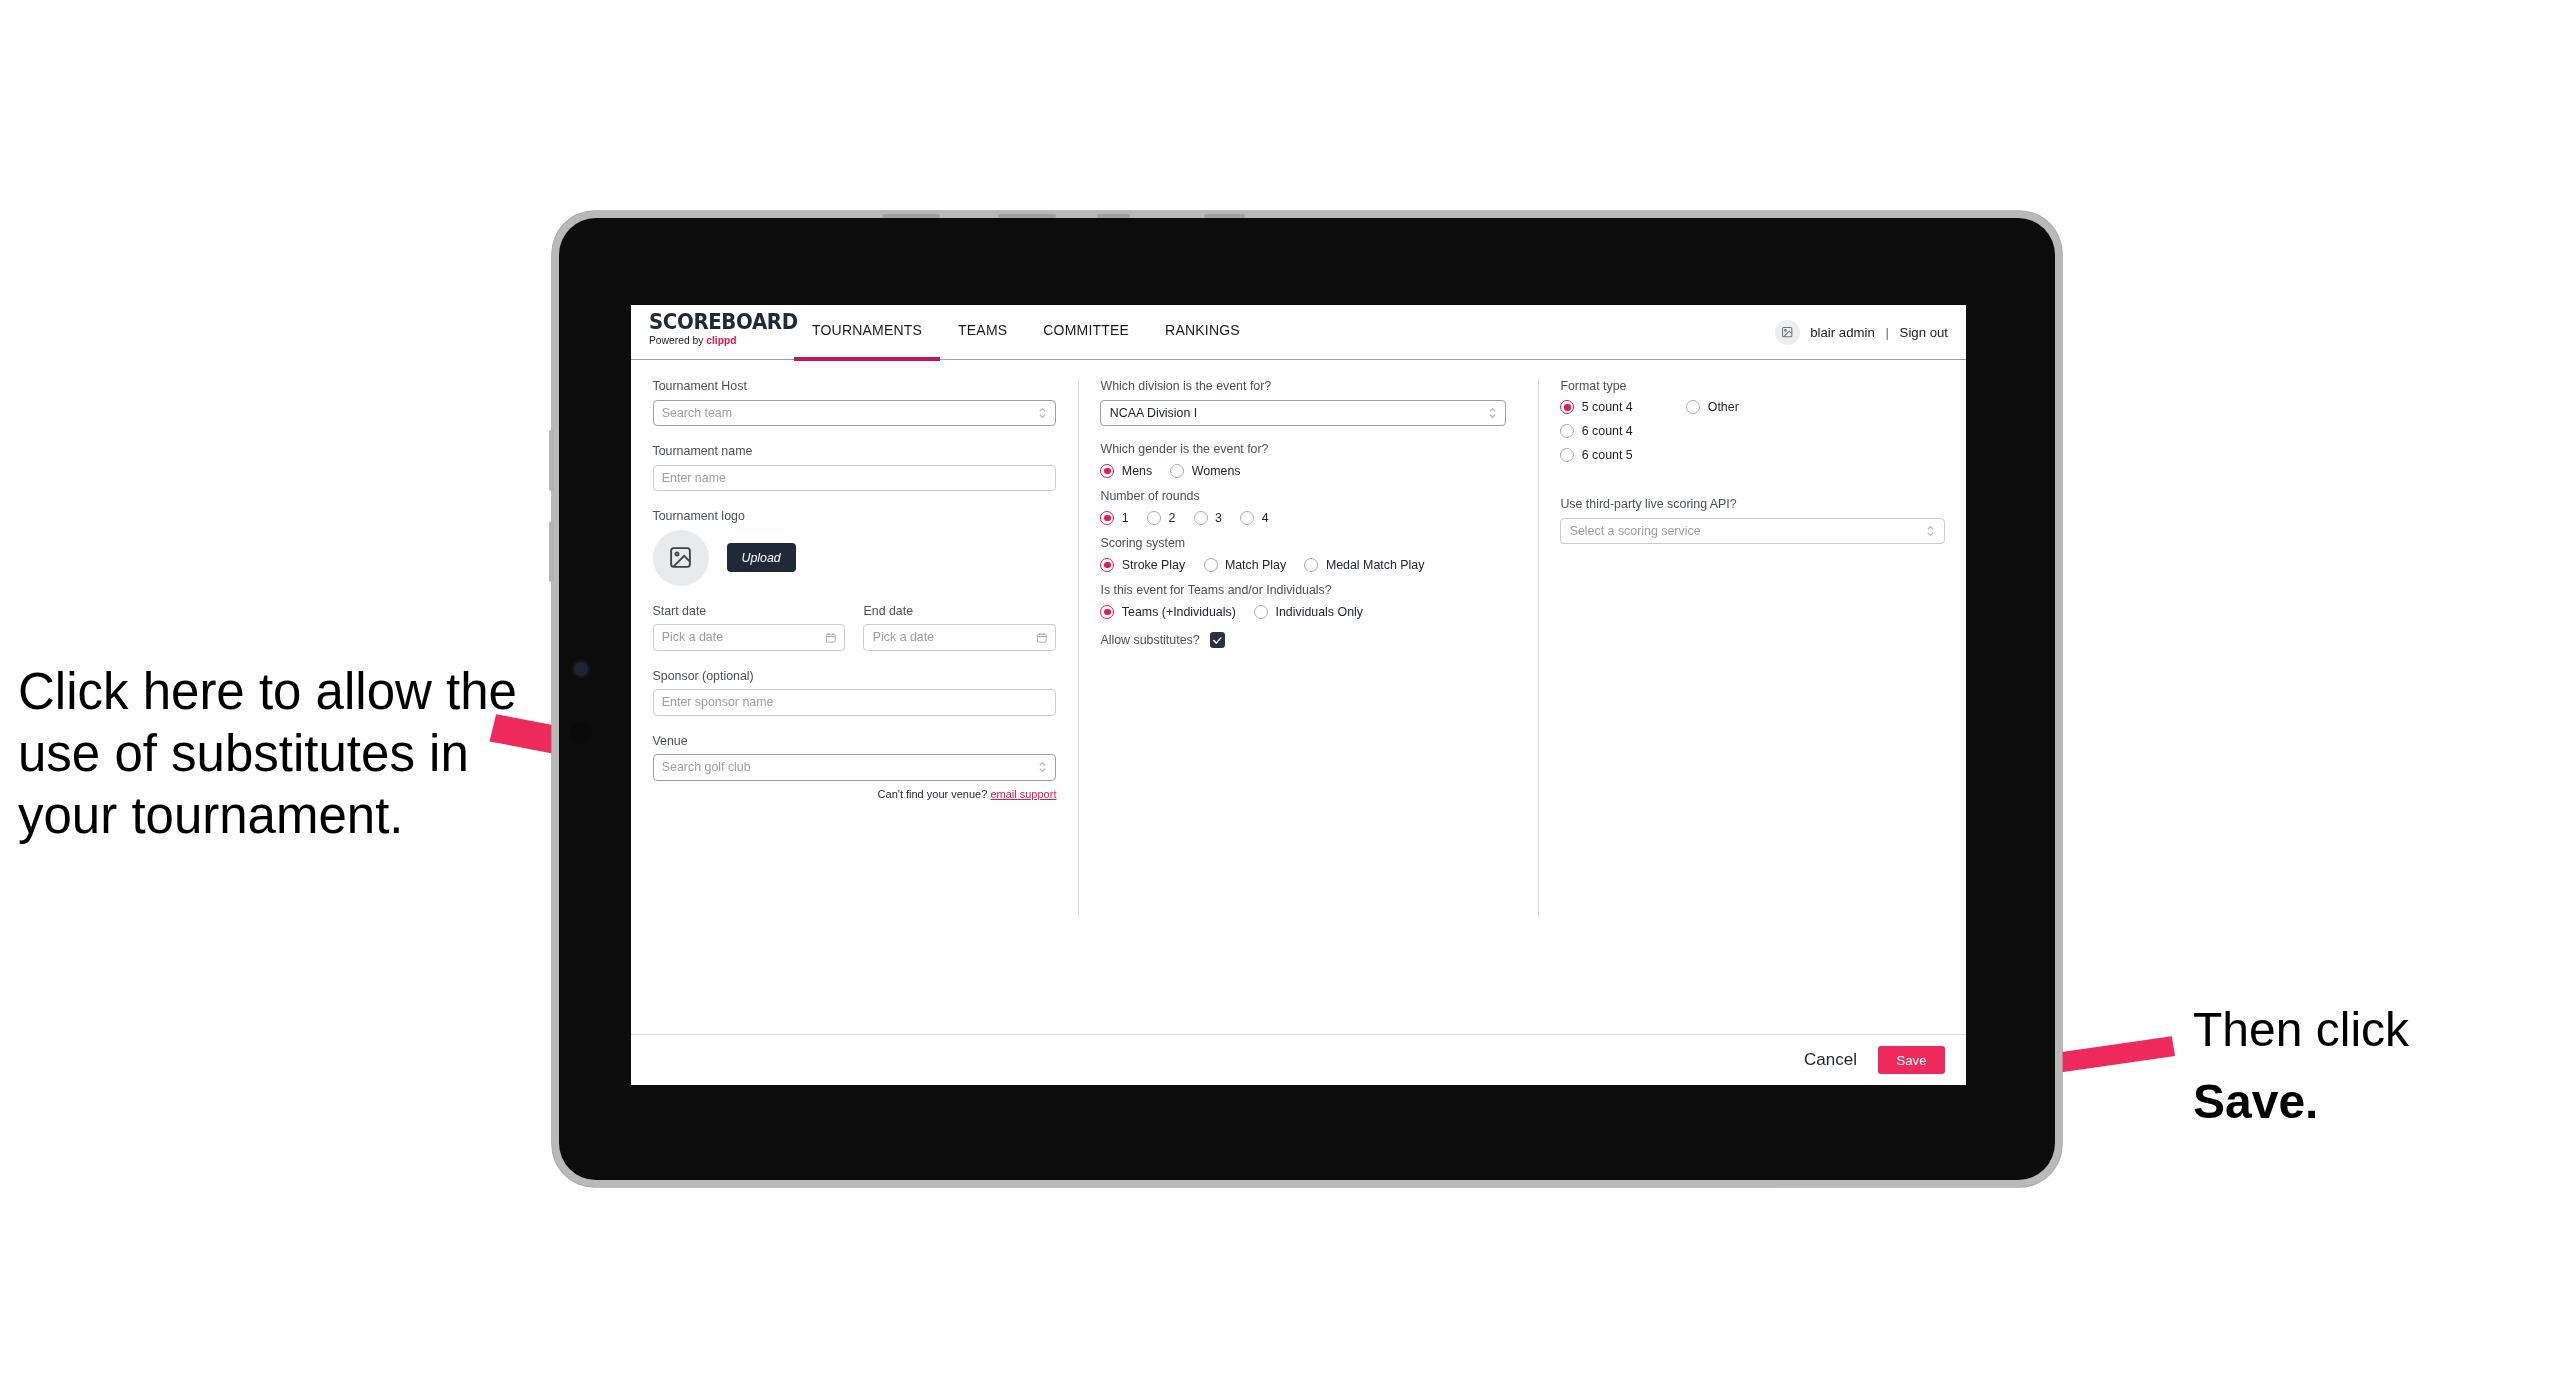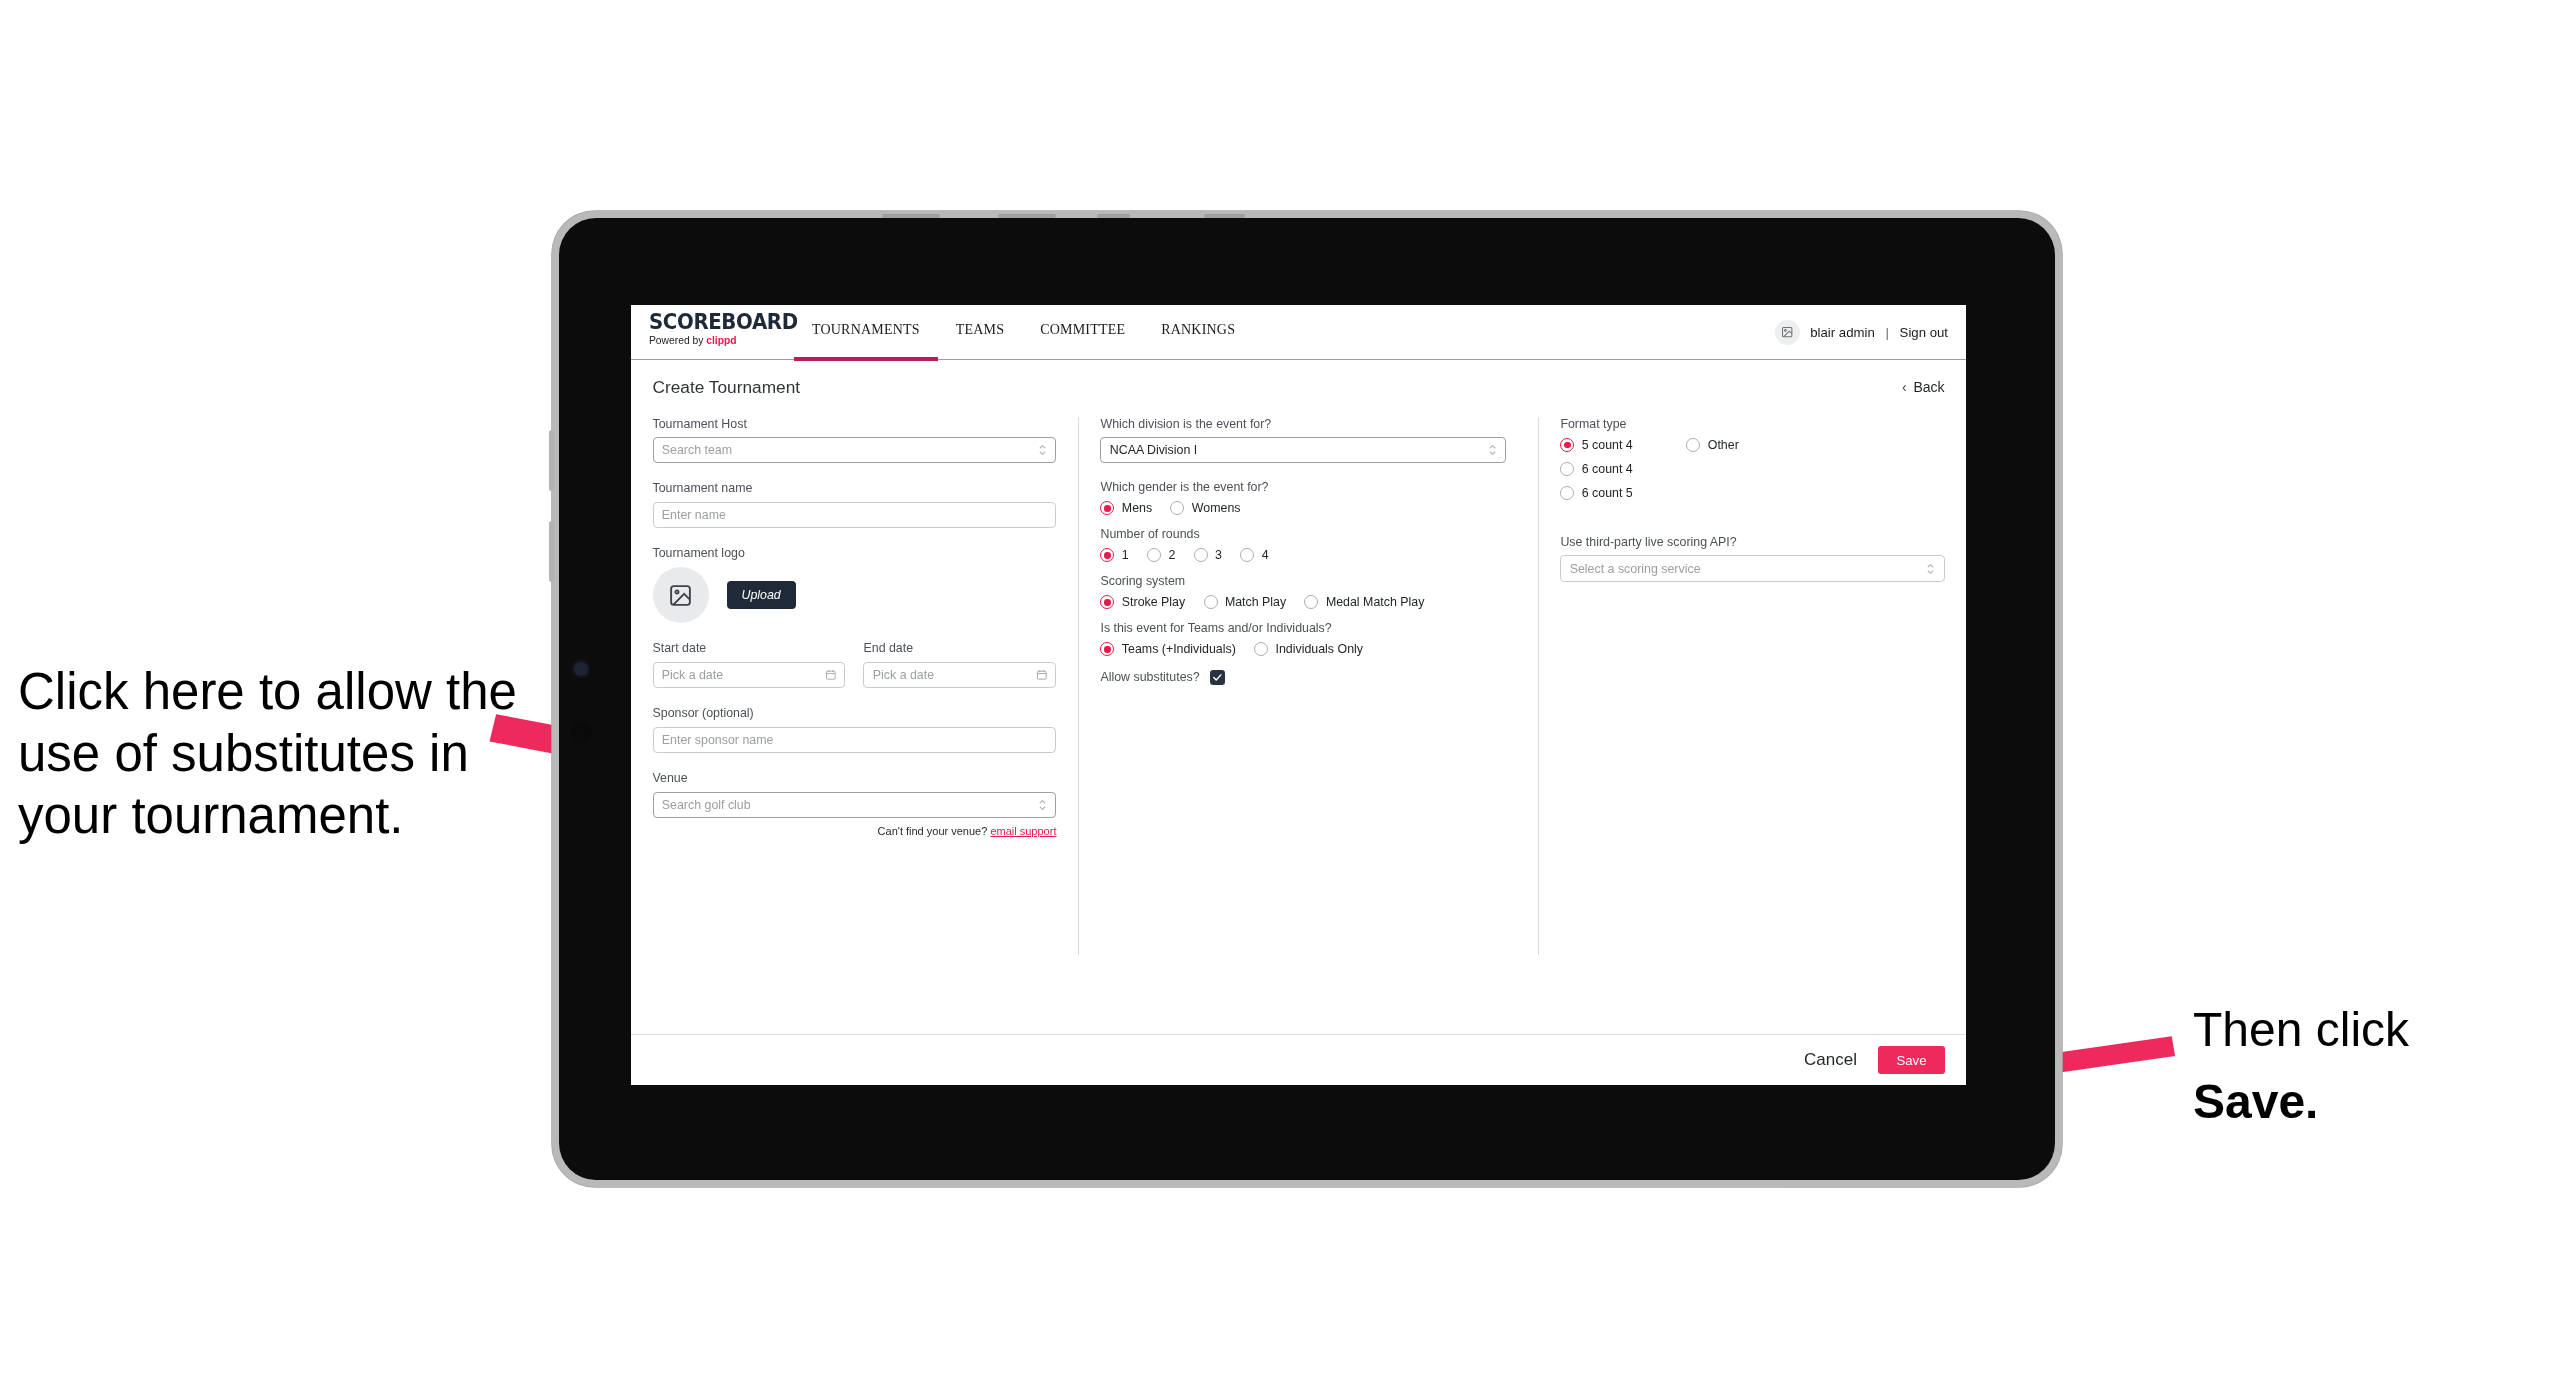--- a/index.html
+++ b/index.html
@@ -47,7 +47,7 @@
              color:#1e2a38;line-height:1;transform:scaleX(0.96);transform-origin:left;}
   #logo-sub{font-size:10.3px;color:#222;margin-top:2.5px;}
   #logo-sub .brand{color:#e8194b;font-weight:700;}
-  #nav{display:flex;align-items:flex-start;margin-left:18px;font-family:Liberation Serif, serif;}
+  #nav{display:flex;align-items:flex-start;margin-left:18px;}
   .nav-item{
     font-size:14px;color:#1b1b1b;letter-spacing:0.2px;padding:16.5px 18px 0 18px;
     height:54px;box-sizing:border-box;cursor:pointer;position:relative;

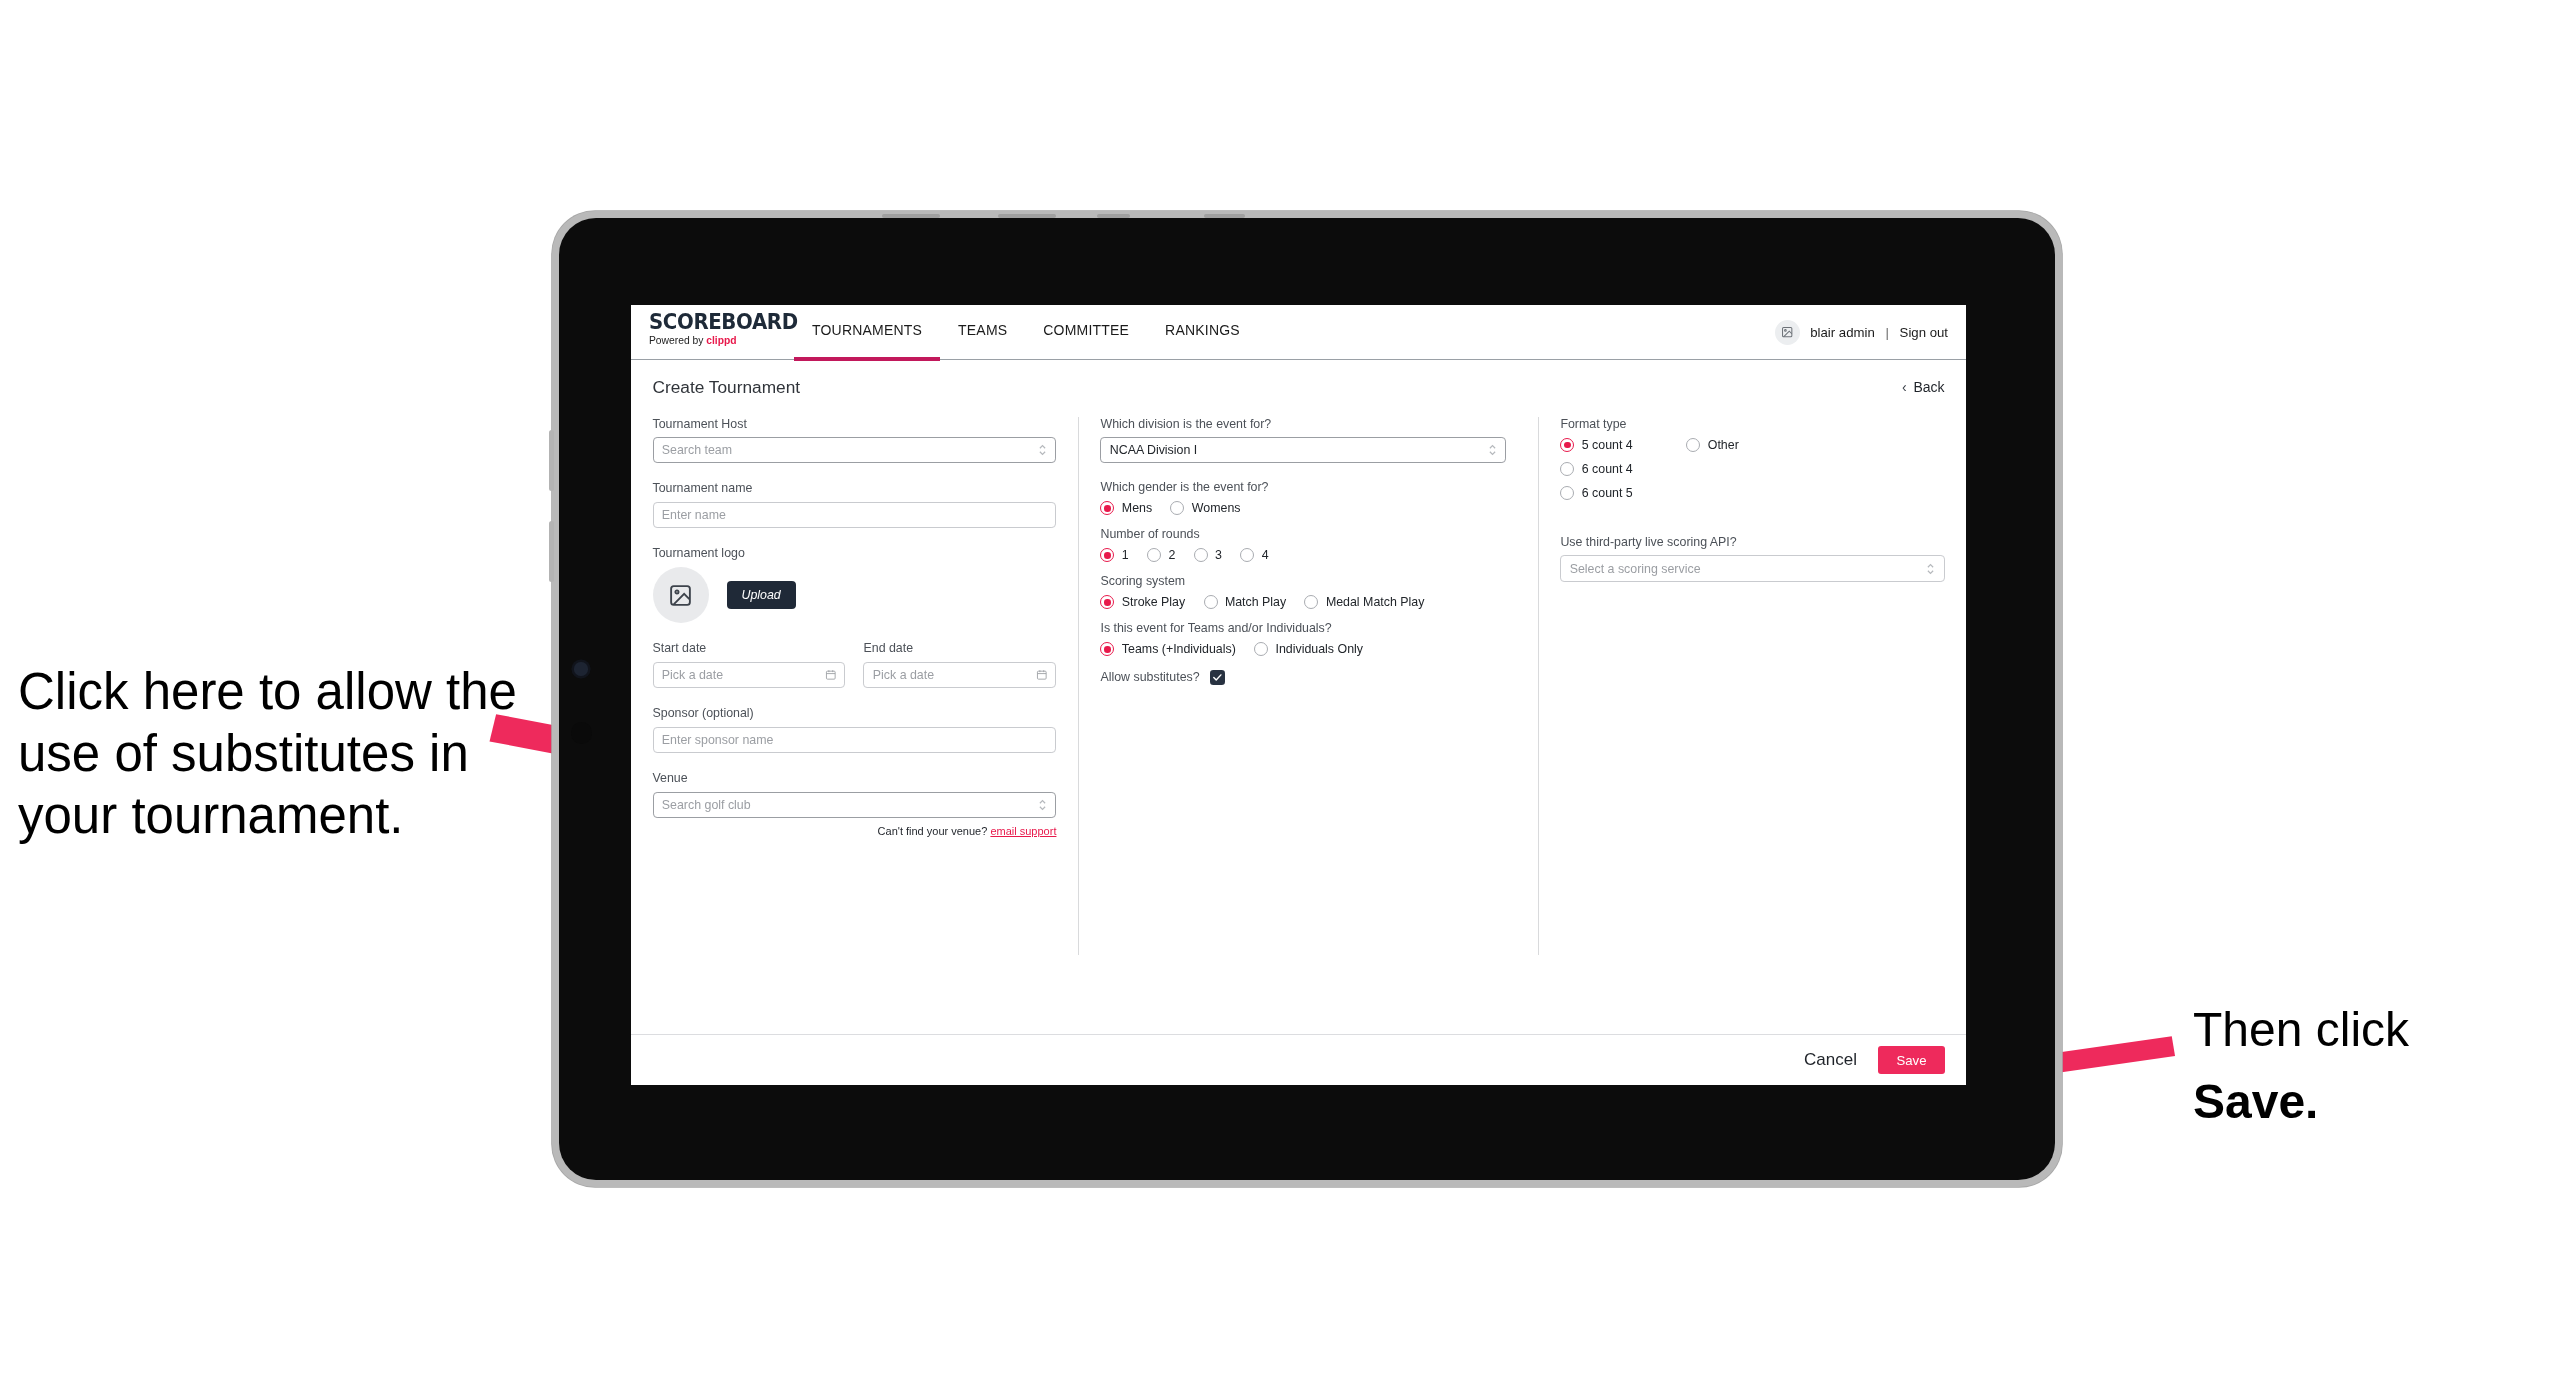--- a/index.html
+++ b/index.html
@@ -188,13 +188,6 @@
     </div>
   </div>
 
-  <div id="title-row">
-    <div id="page-title">Create Tournament</div>
-    <div id="back-link">
-      <span class="chev">‹</span>
-      <span>Back</span>
-    </div>
-  </div>
 
   <div id="cols">
 

